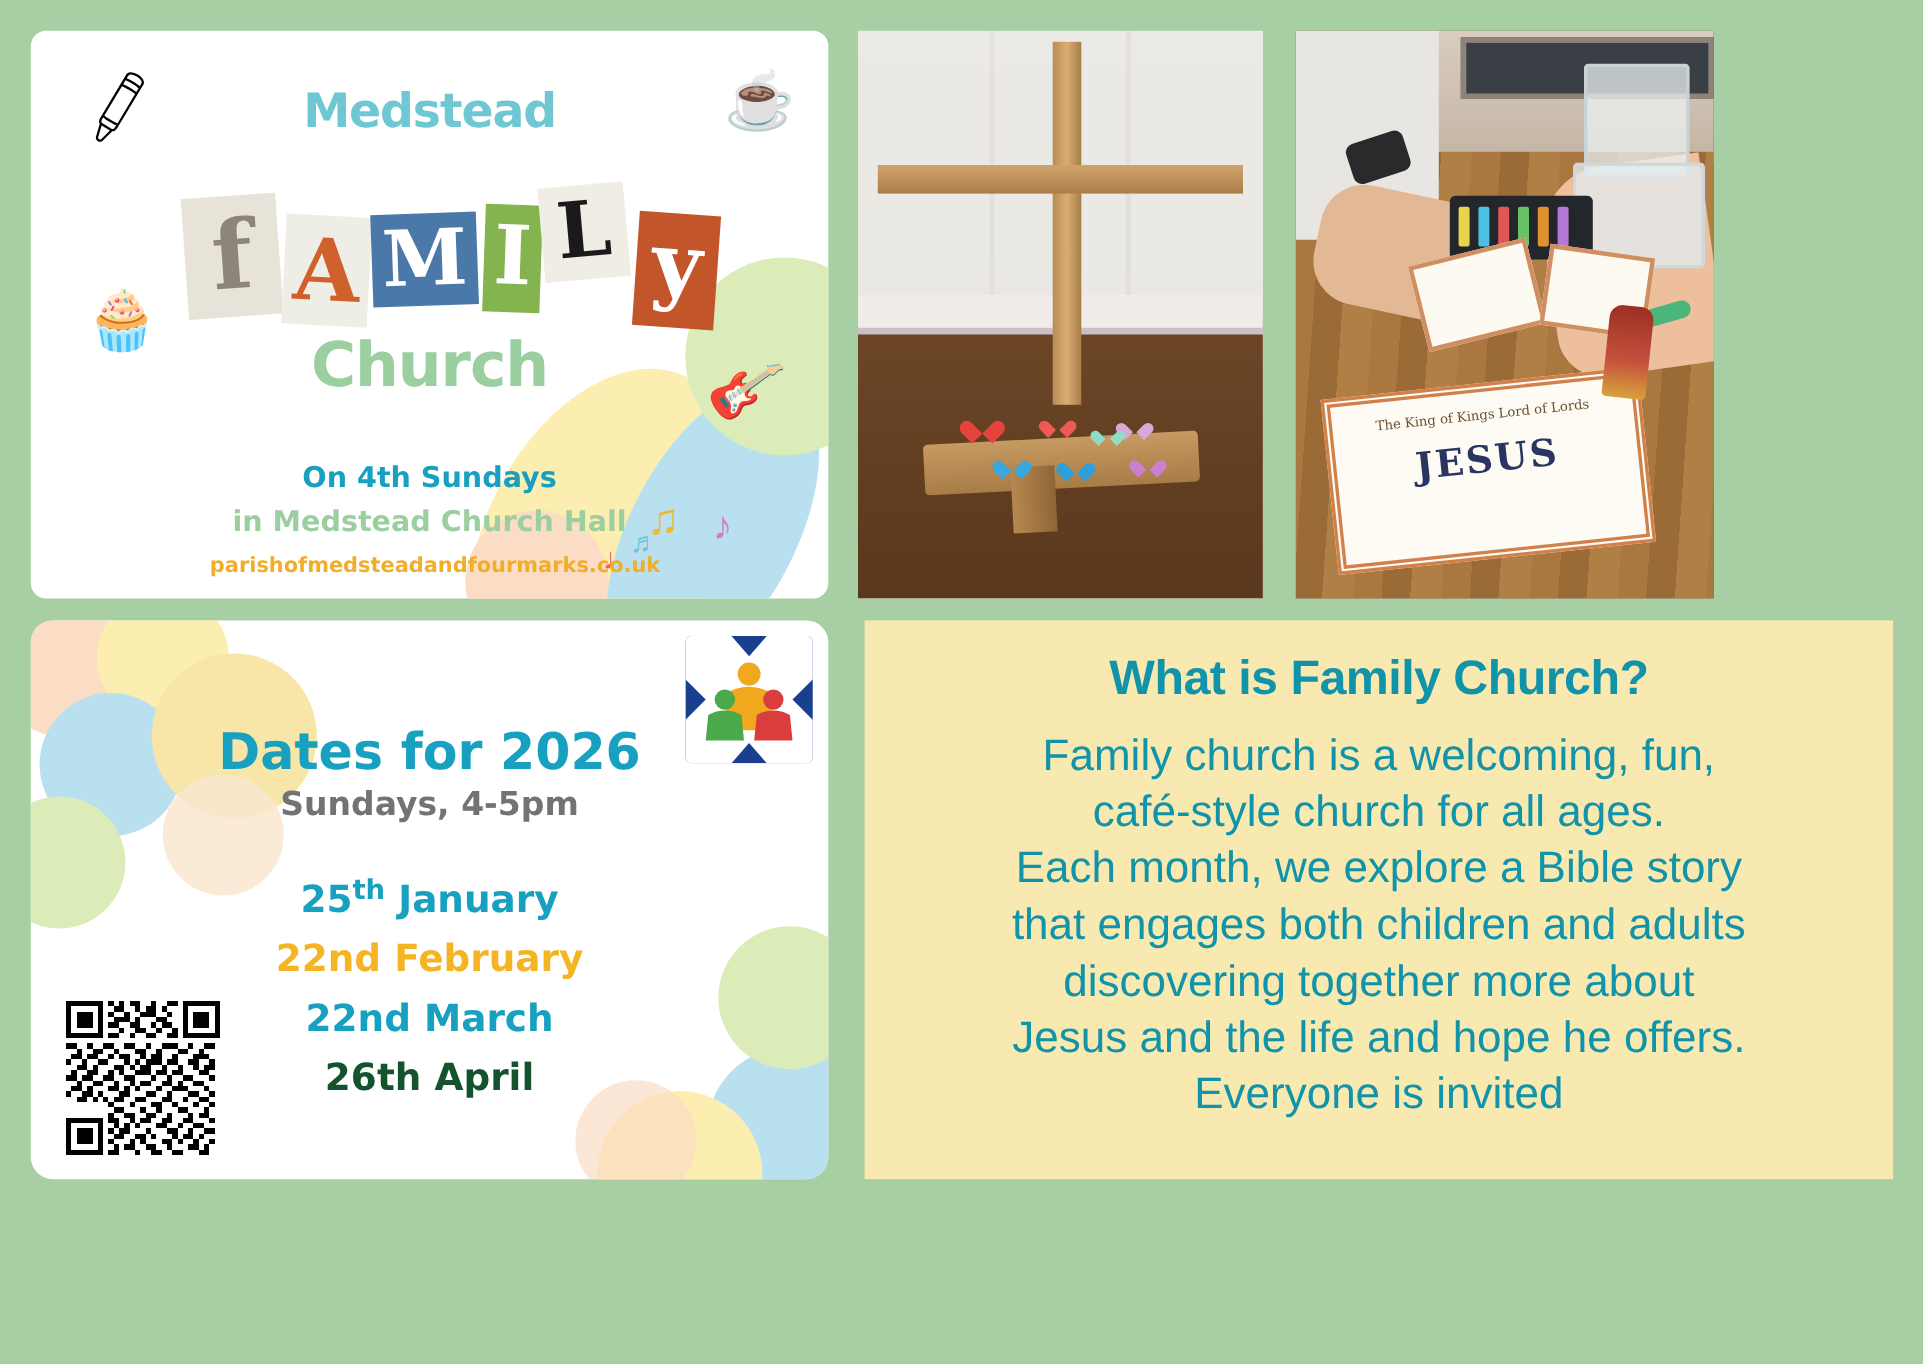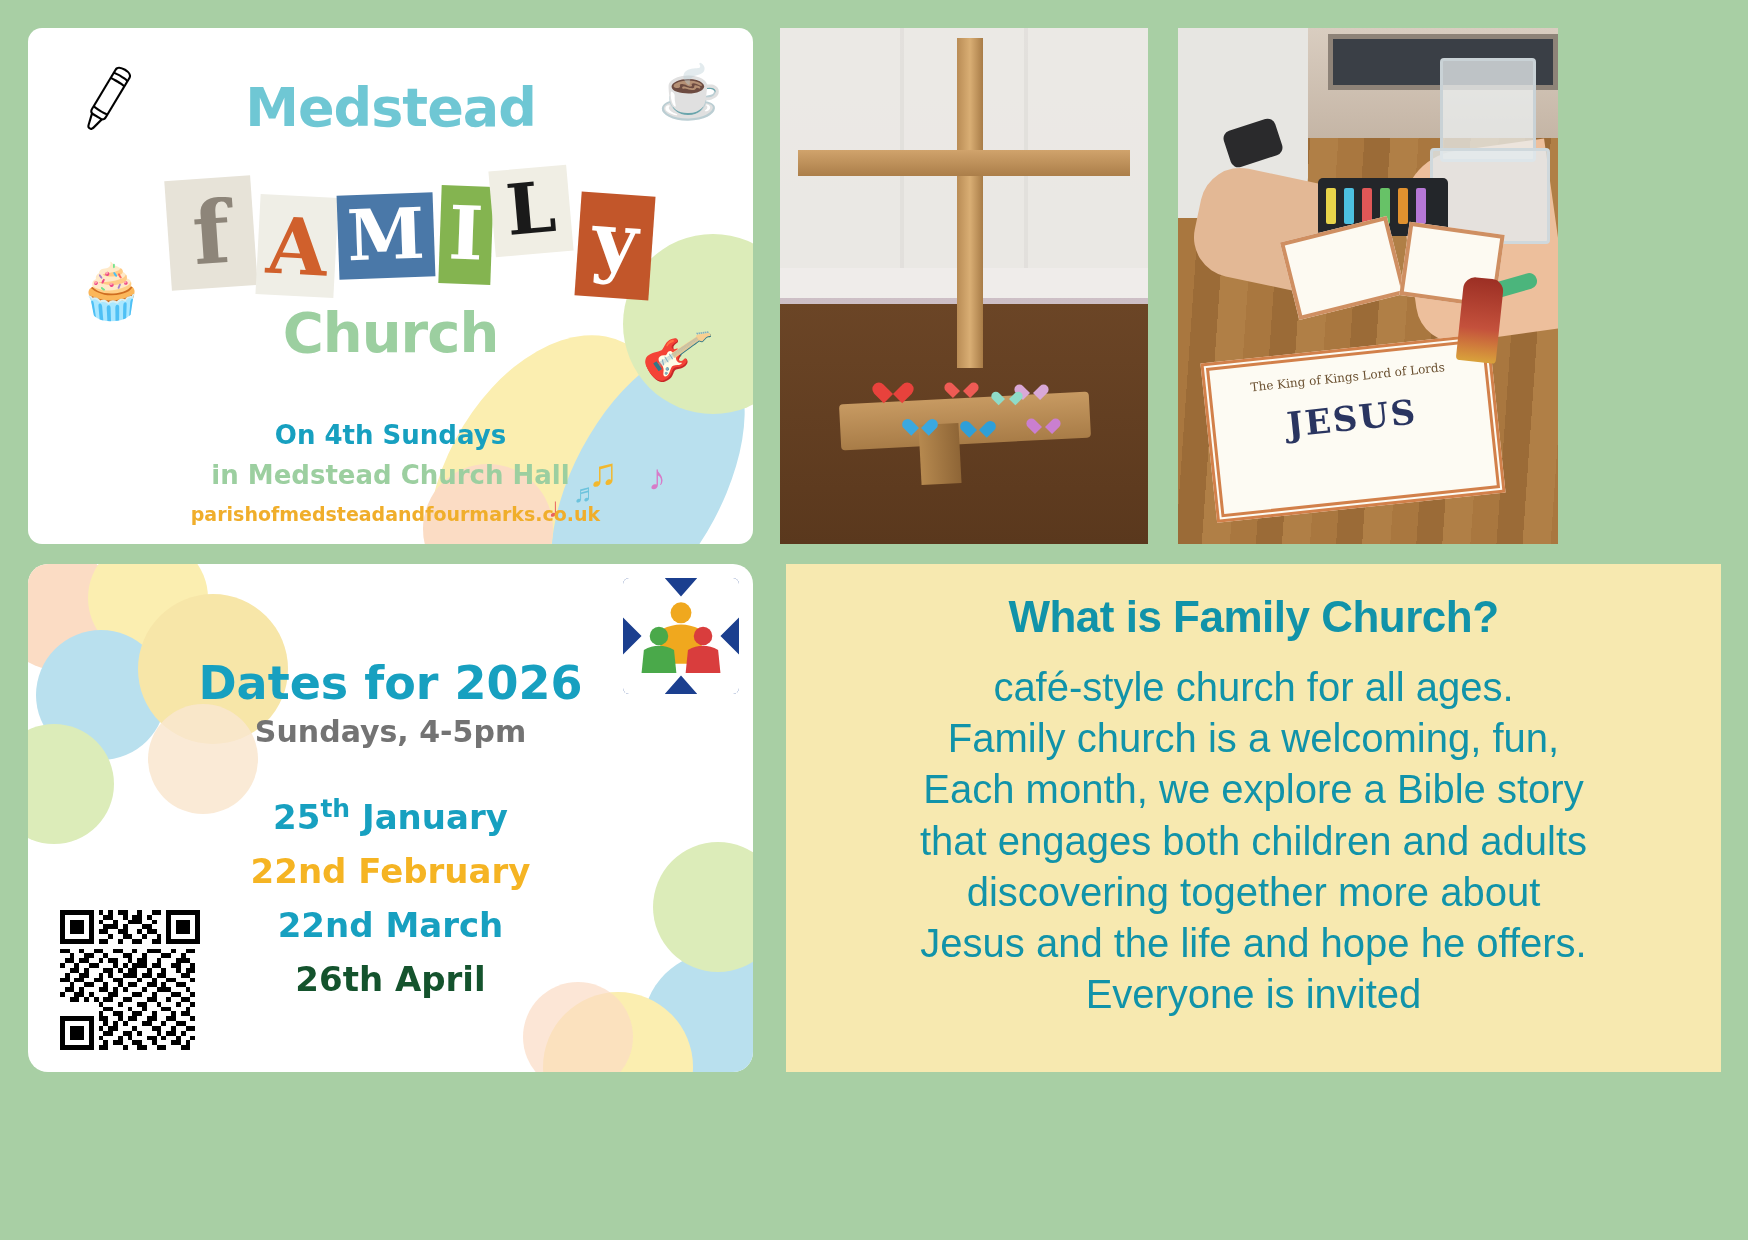--- a/index.html
+++ b/index.html
@@ -26,7 +26,7 @@
 
   .title-top {
     position: absolute; left: 0; right: 0; top: 48px; text-align: center;
-    font-family: "DejaVu Sans", sans-serif; font-weight: bold; font-size: 54px;
+    font-family: "DejaVu Sans", sans-serif; font-weight: bold; font-size: 43px;
     color: #6fc7d4; letter-spacing: -1px;
   }
   .title-bottom {

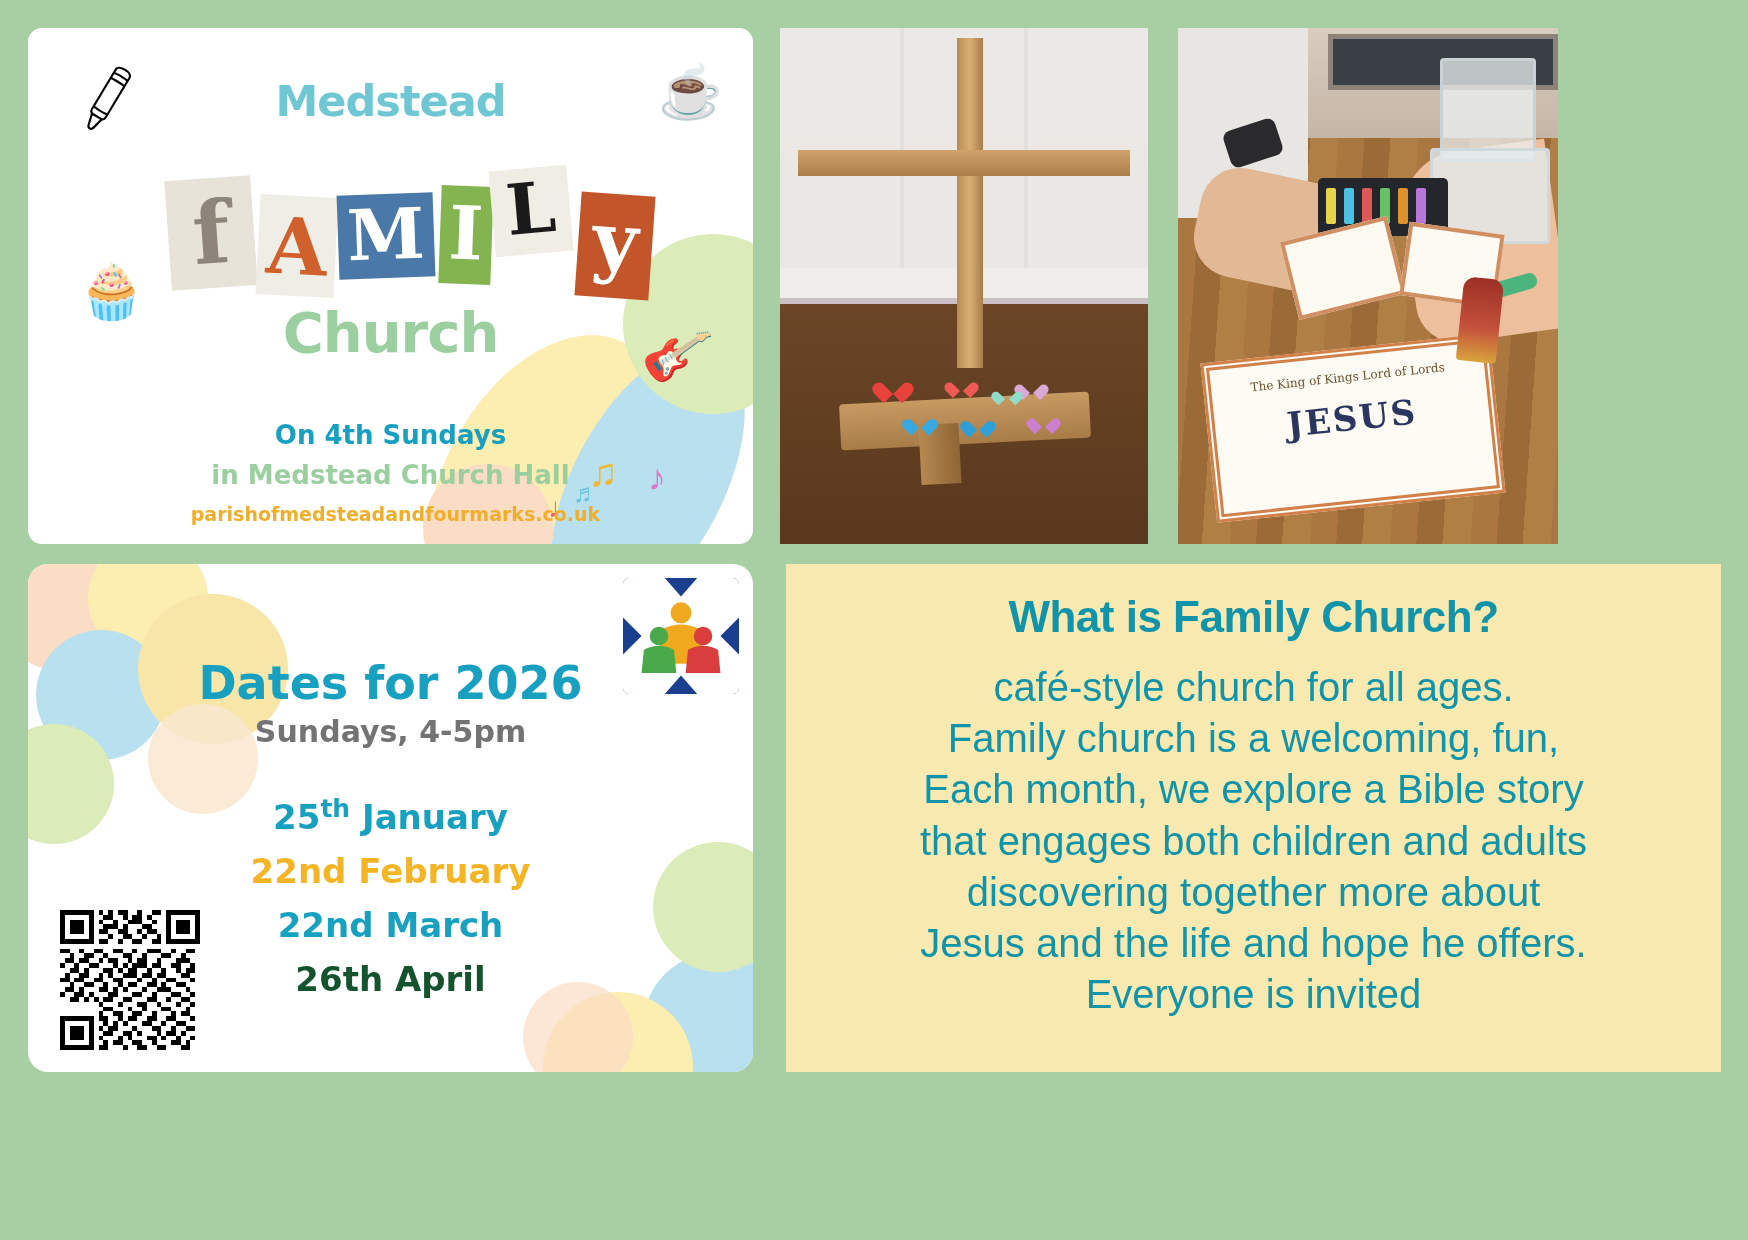--- a/index.html
+++ b/index.html
@@ -501,8 +501,8 @@
 
   <div class="about">
     <h2>What is Family Church?</h2>
+    <p>Family church is a welcoming, fun,</p>
     <p>café-style church for all ages.</p>
-    <p>Family church is a welcoming, fun,</p>
     <p>Each month, we explore a Bible story</p>
     <p>that engages both children and adults</p>
     <p>discovering together more about</p>

